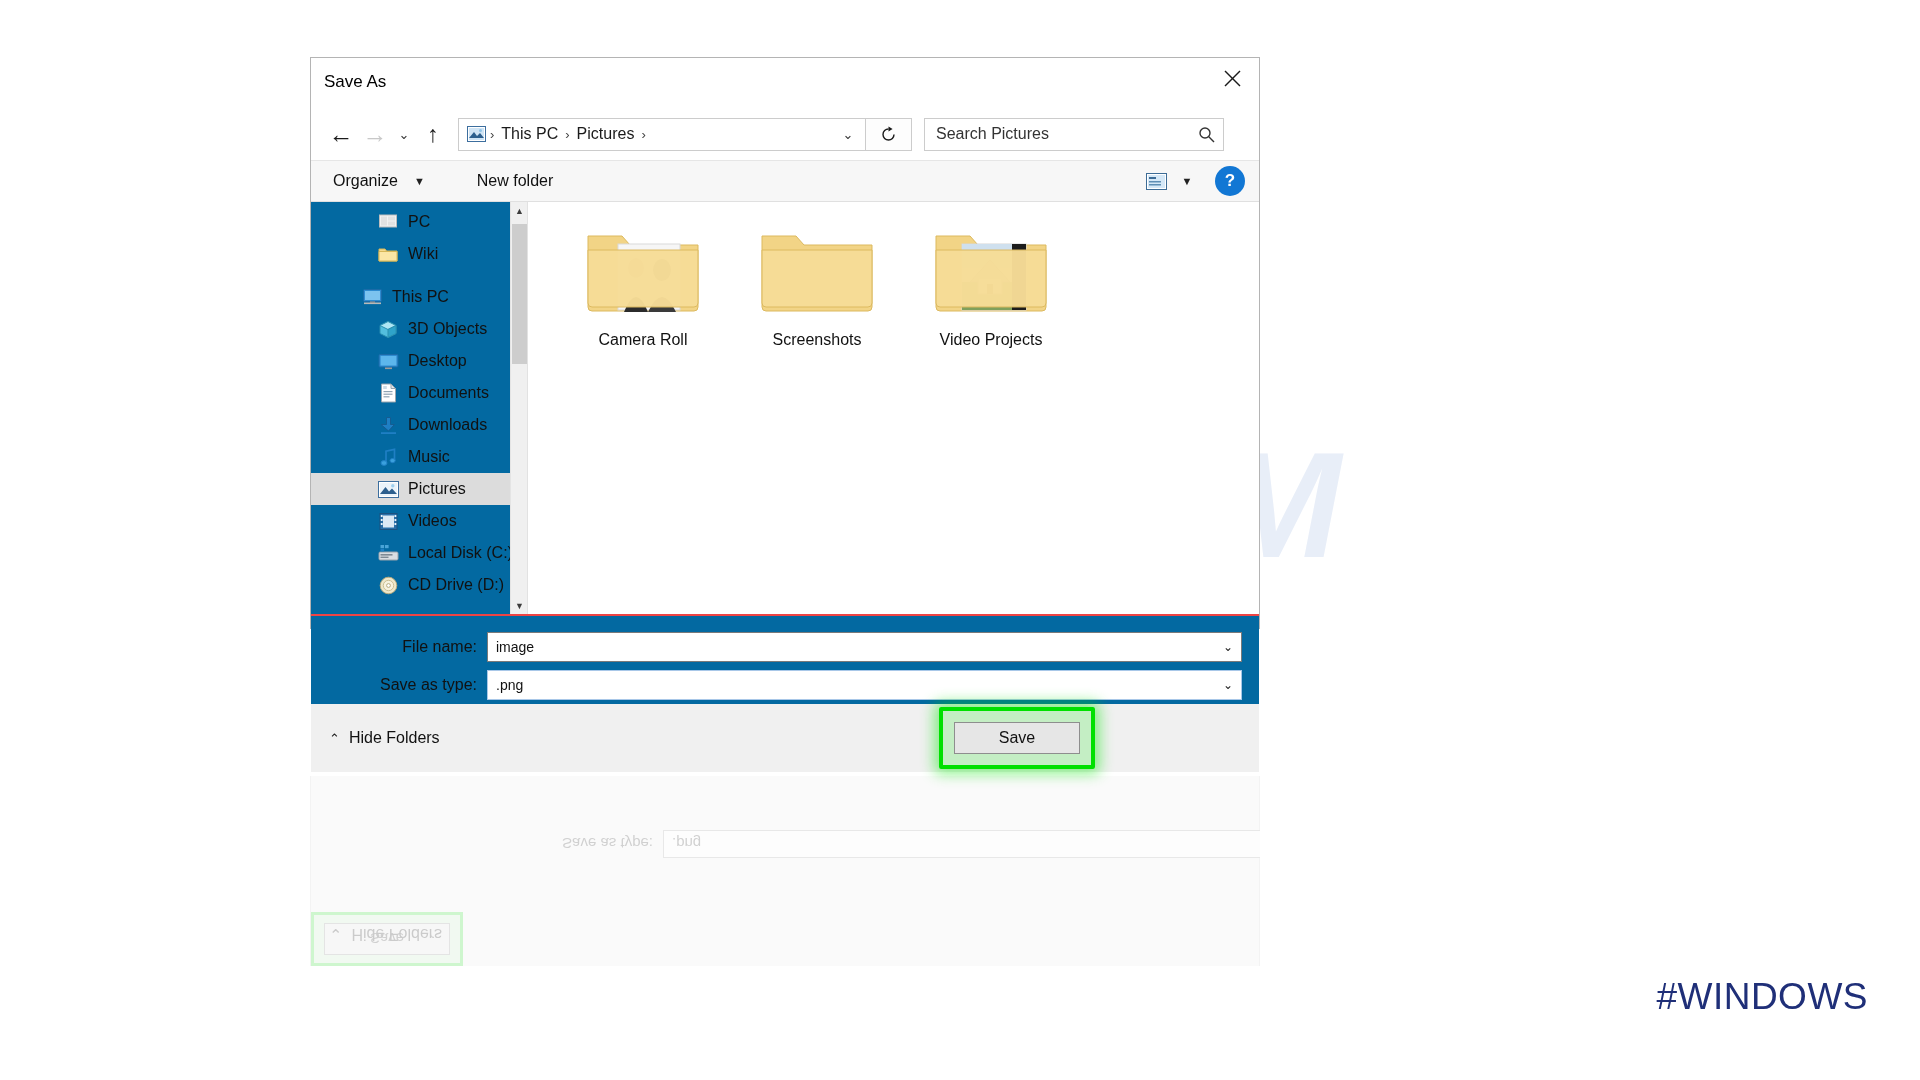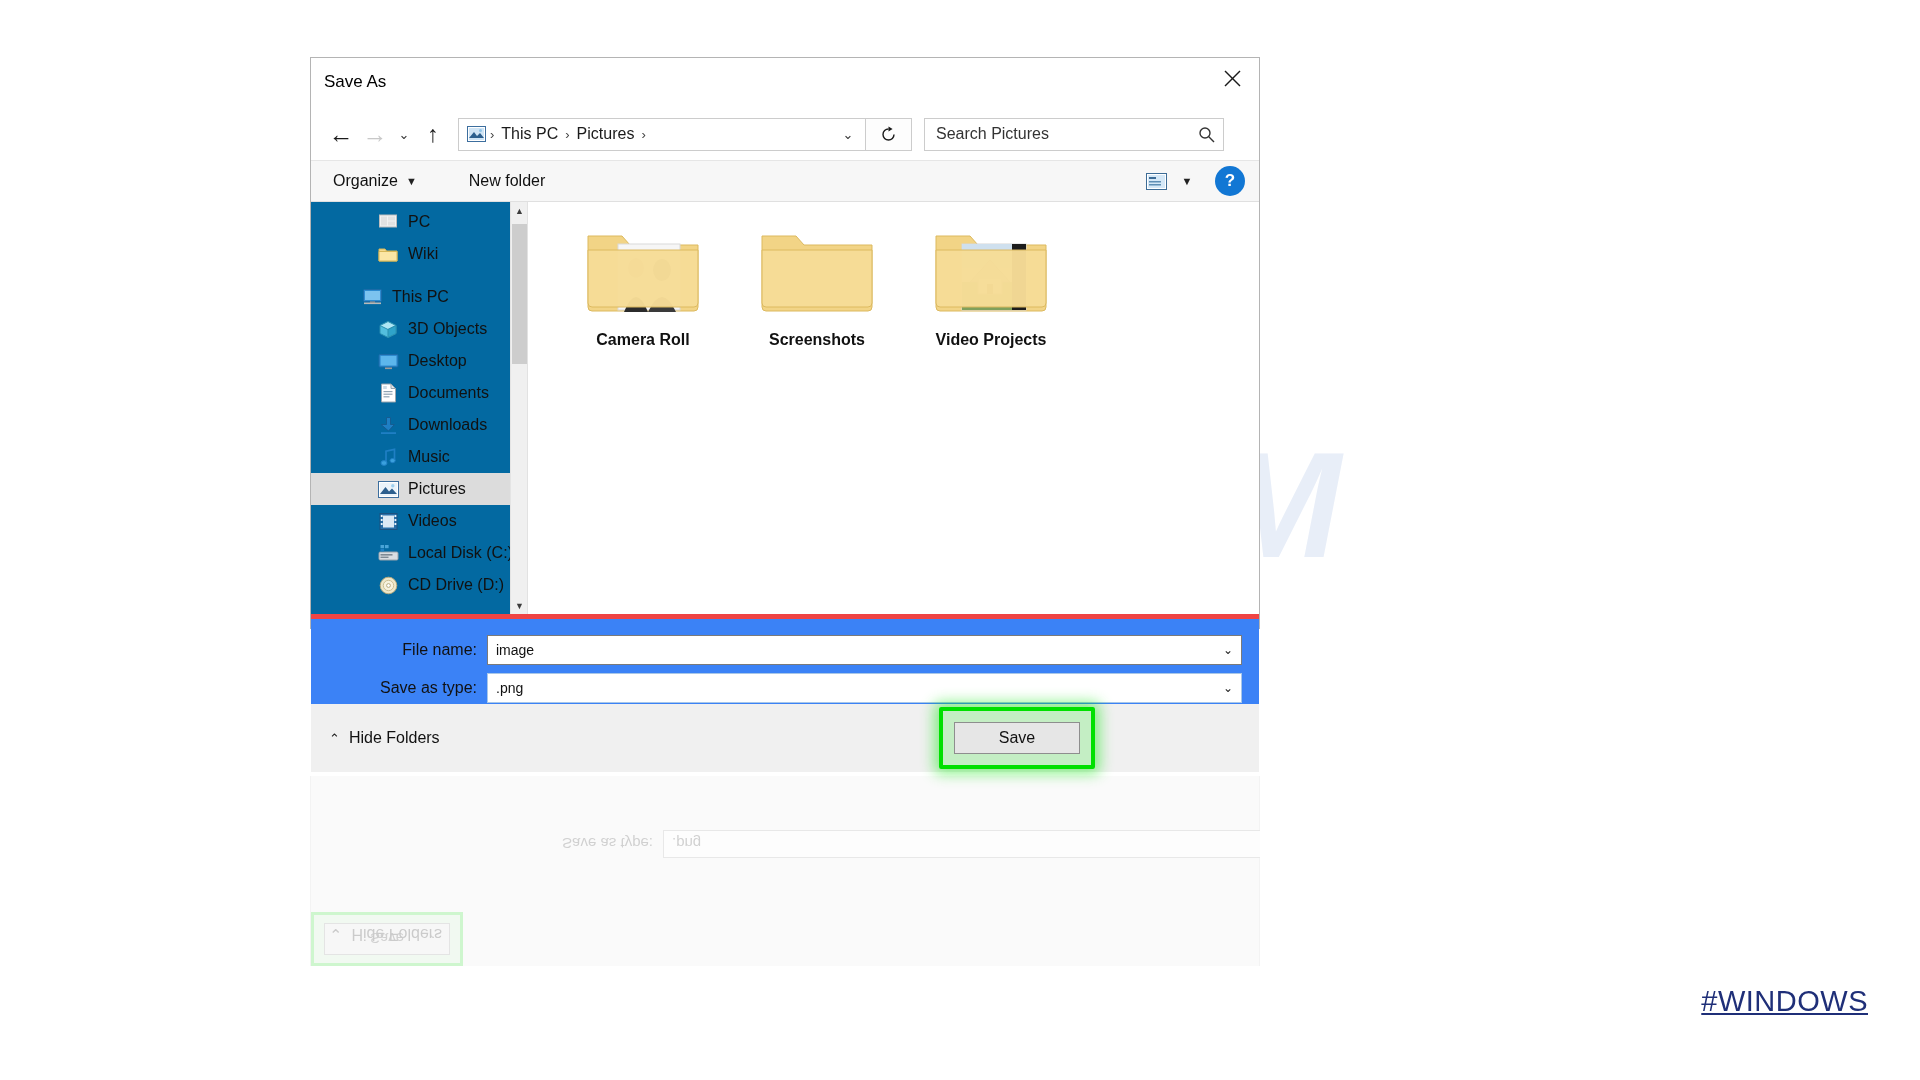--- a/index.html
+++ b/index.html
@@ -160,7 +160,7 @@
     font-size: 16px; color: #111;
     padding: 4px 8px;
     cursor: pointer;
-    display: flex; align-items: center; gap: 8px;
+    display: flex; align-items: center; gap: 16px;
     white-space: nowrap;
   }
   .tb-caret { font-size: 11px; color: #222; }

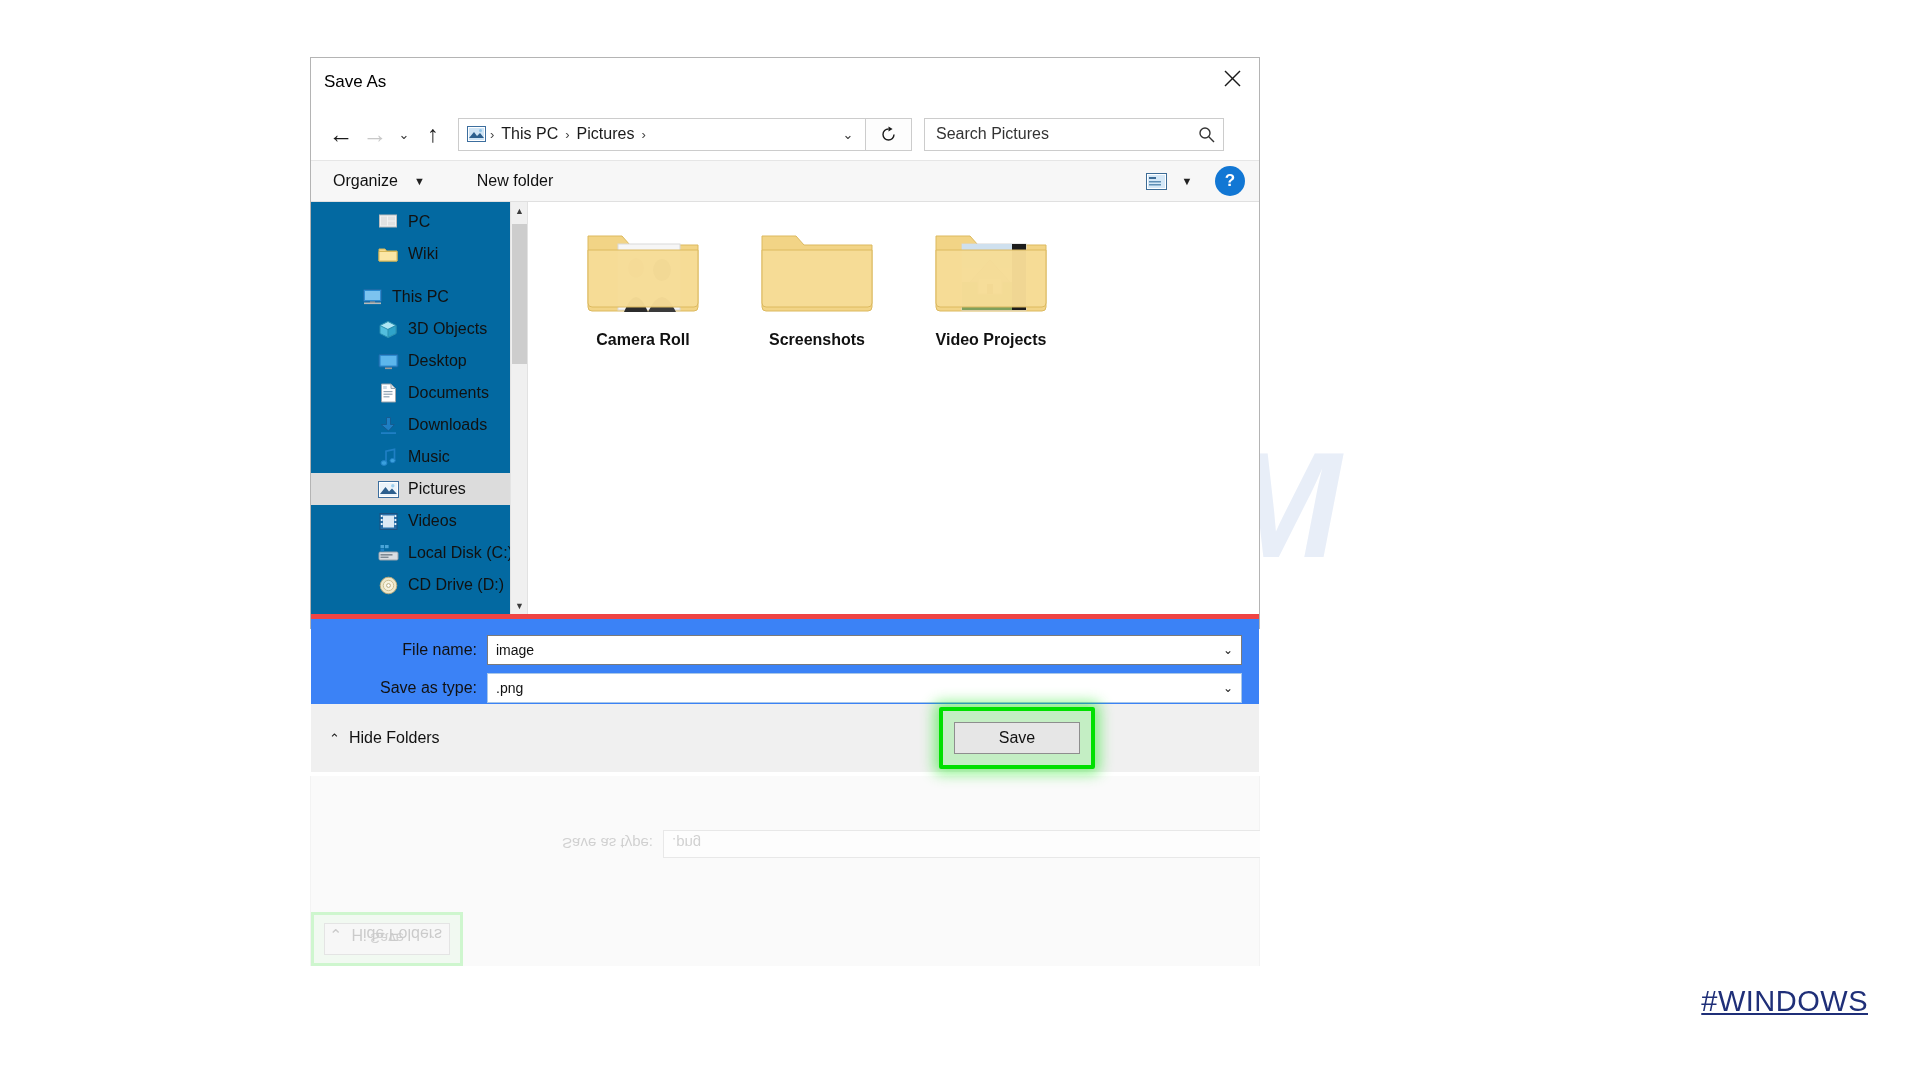--- a/index.html
+++ b/index.html
@@ -279,7 +279,6 @@
     color: #111111;
     text-align: center;
     white-space: nowrap;
-    font-weight: bold;
   }
 
   

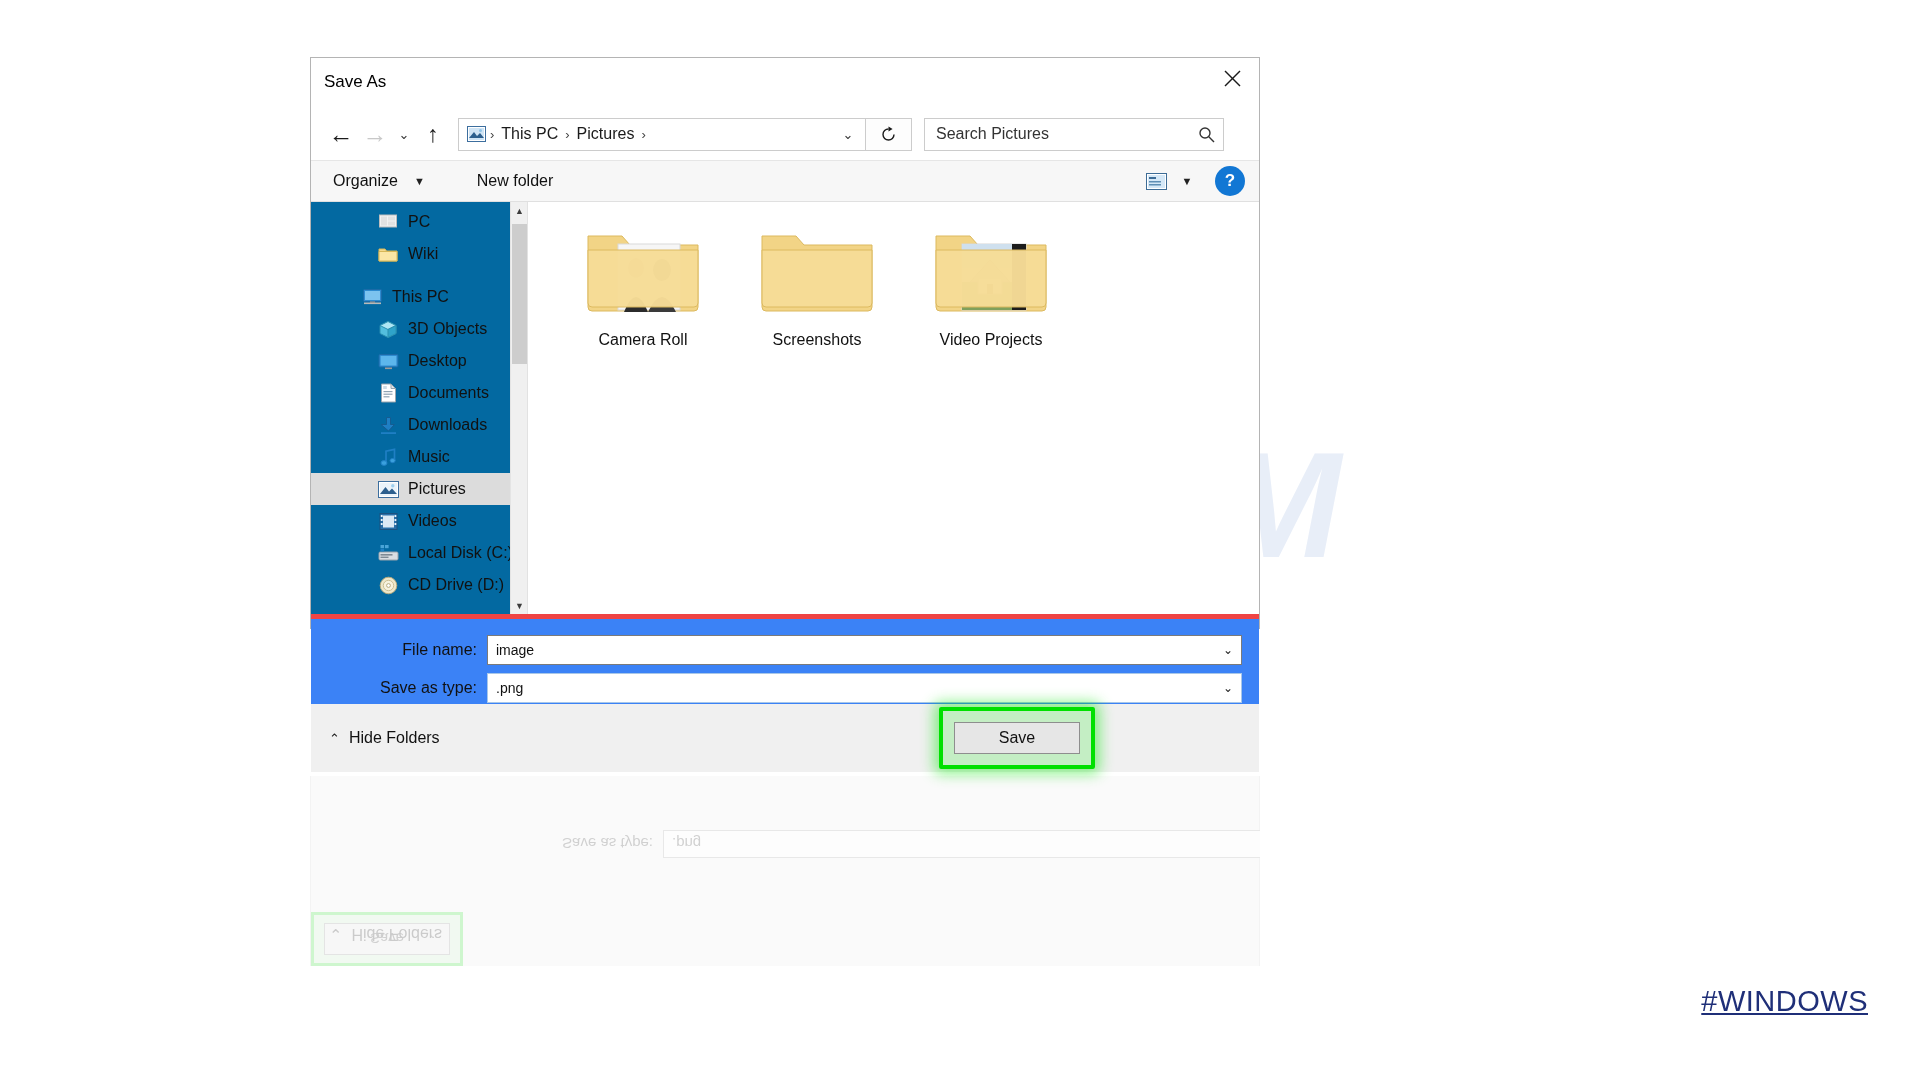--- a/index.html
+++ b/index.html
@@ -292,8 +292,8 @@
   
   .form {
     position: relative;
-    background: #3b82f6;
-    border-top: 5px solid #ef4444;
+    background: #0369a1;
+    border-top: 2px solid #ef4444;
     padding: 15px 0 12px 0;
     height: 90px;
   }

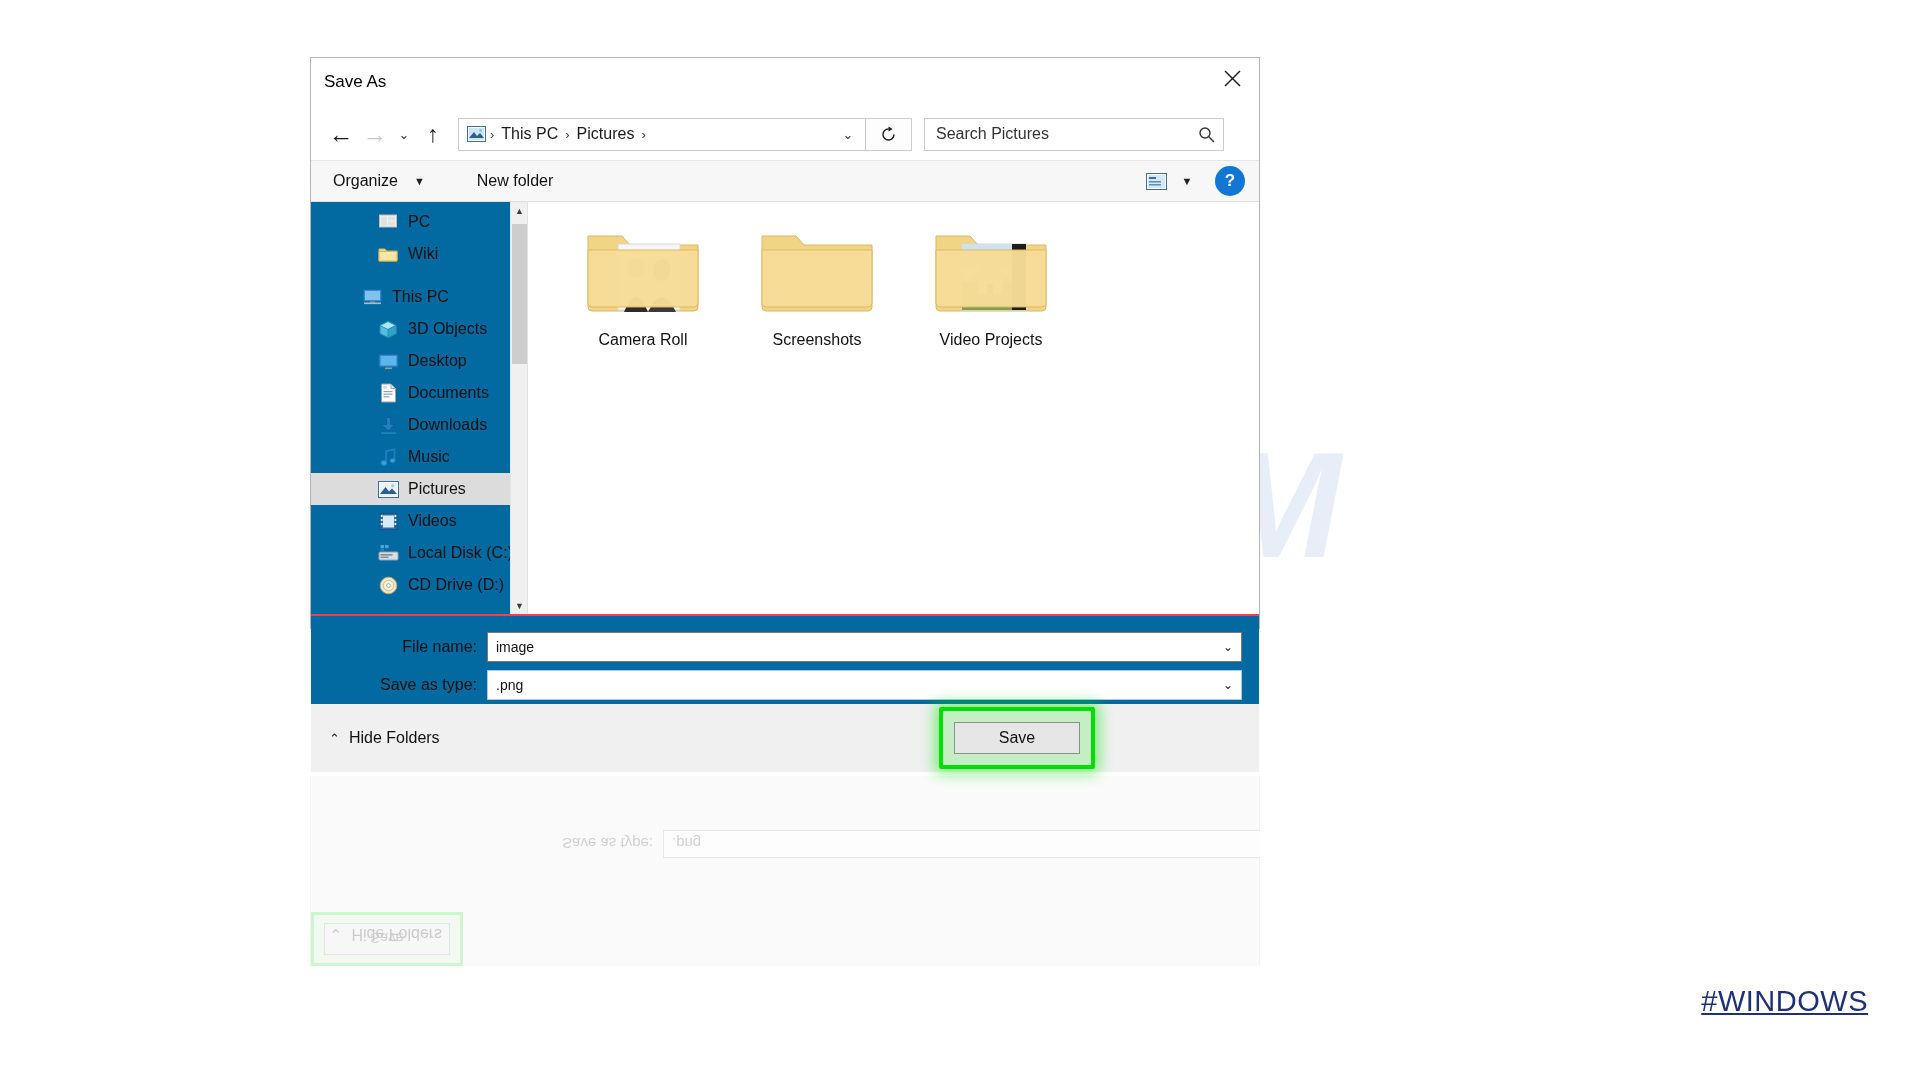--- a/index.html
+++ b/index.html
@@ -423,11 +423,10 @@
   .hashtag {
     position: absolute;
     right: 52px; bottom: 62px;
-    font-size: 29px;
+    font-size: 37px;
     color: #1f2f78;
     letter-spacing: 0.5px;
     z-index: 6;
-    text-decoration: underline;
   }
 </style>
 </head>

